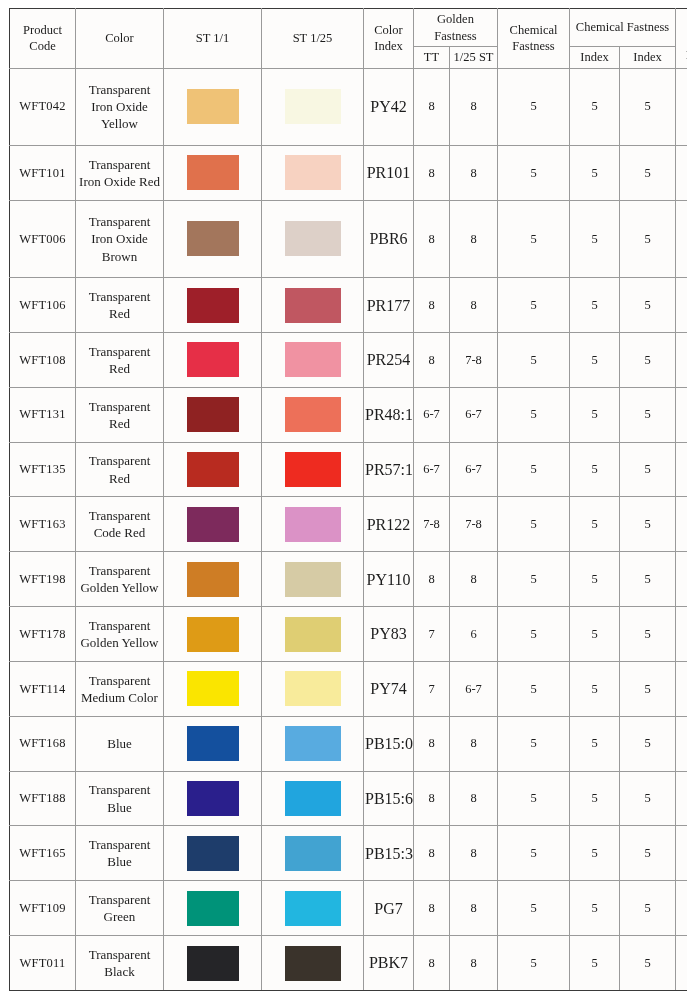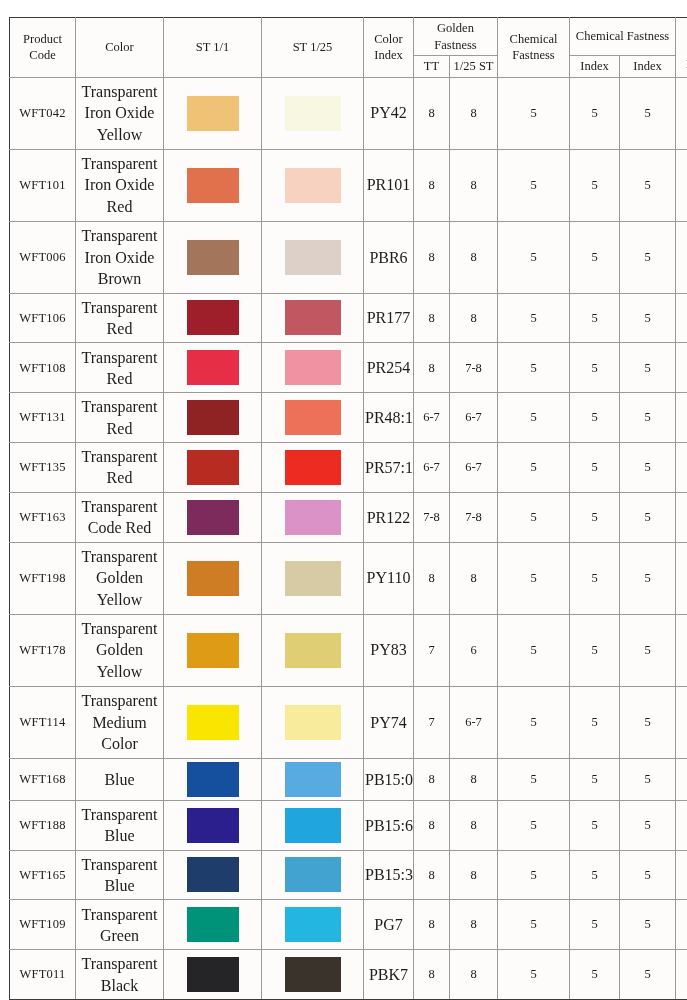--- a/index.html
+++ b/index.html
@@ -20,7 +20,7 @@
     width: 687px;
     height: 1000px;
     box-sizing: border-box;
-    padding: 17px 8px 8px 9px;
+    padding: 8px 8px 8px 9px;
   }
 
   table.spec {

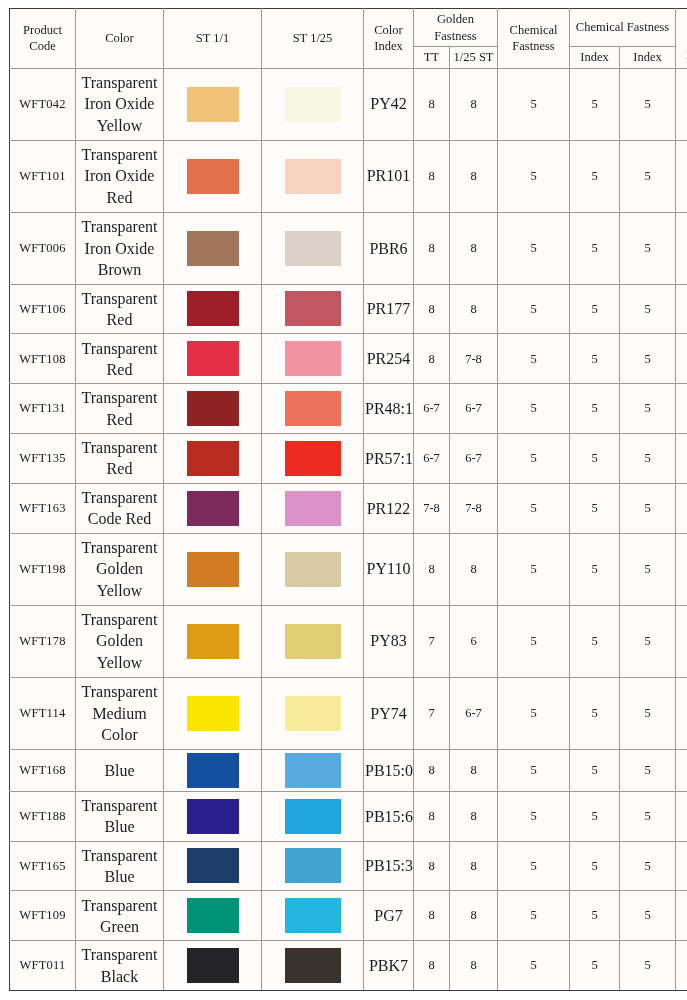--- a/index.html
+++ b/index.html
@@ -64,7 +64,7 @@
   
   tbody td { font-size: 12.5px; }
   td.code      { font-size: 12.5px; letter-spacing: .2px; }
-  td.colorname { font-size: 16px; line-height: 1.45; padding: 2px 4px; }
+  td.colorname { font-size: 13px; line-height: 1.45; padding: 2px 4px; }
   td.cindex    { font-size: 16px; }
   td.val       { font-size: 12.5px; }
   td.heat      { font-size: 12.5px; }

